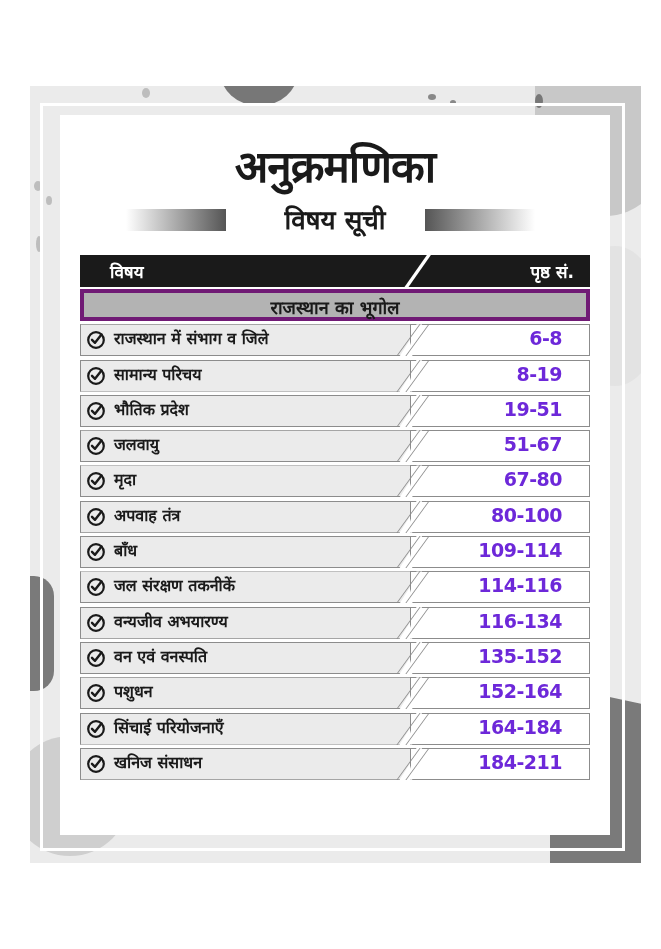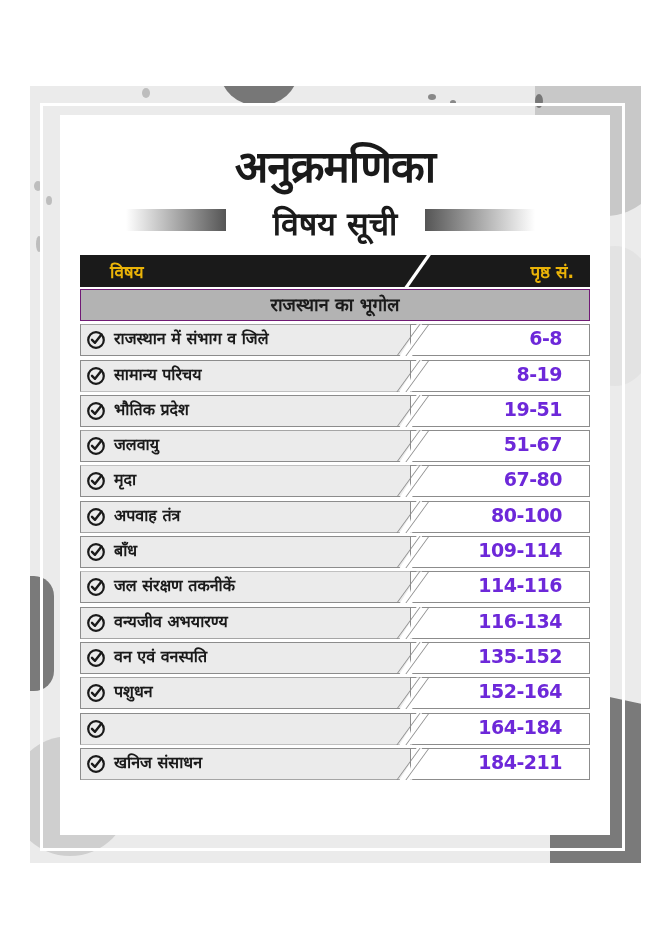--- a/index.html
+++ b/index.html
@@ -36,7 +36,7 @@
     }
     .sub-title {
       position: absolute; left: 0; top: 0; width: 550px; text-align: center;
-      font-size: 32px; font-weight: bold; color: #1a1a1a;
+      font-size: 26px; font-weight: bold; color: #1a1a1a;
     }
     .bar-left {
       position: absolute; left: 66px; top: 8px; width: 100px; height: 22px;

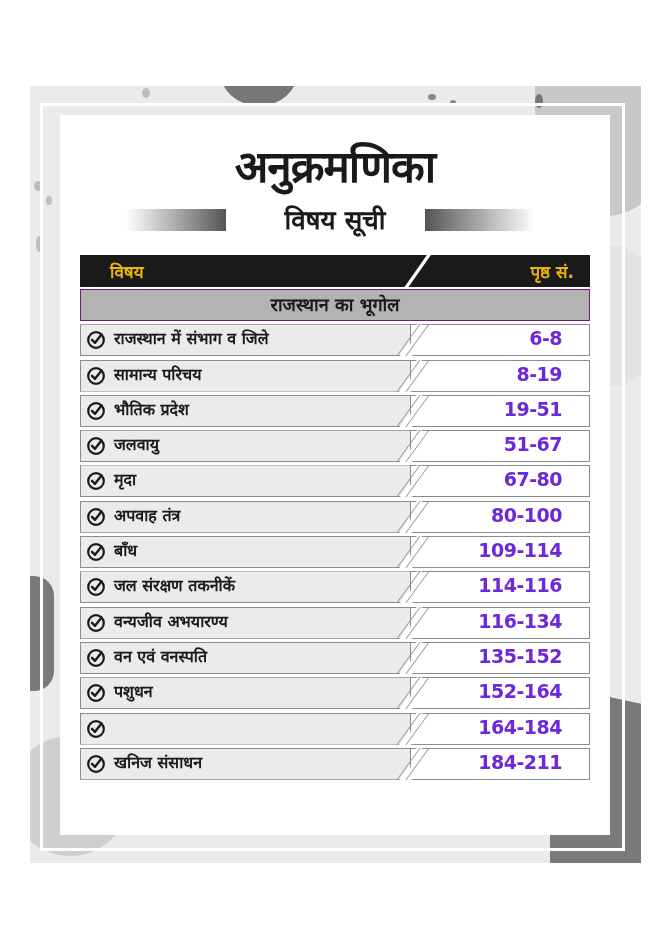--- a/index.html
+++ b/index.html
@@ -48,7 +48,7 @@
     }
     .table { position: absolute; left: 20px; top: 140px; width: 510px; }
     .thead {
-      position: relative; height: 32px; background: #1a1a1a; color: #eab308;
+      position: relative; height: 32px; background: #1a1a1a; color: #ffffff;
       font-weight: bold; font-size: 17px; overflow: hidden;
     }
     .thead .h-left { position: absolute; left: 30px; top: 5px; }

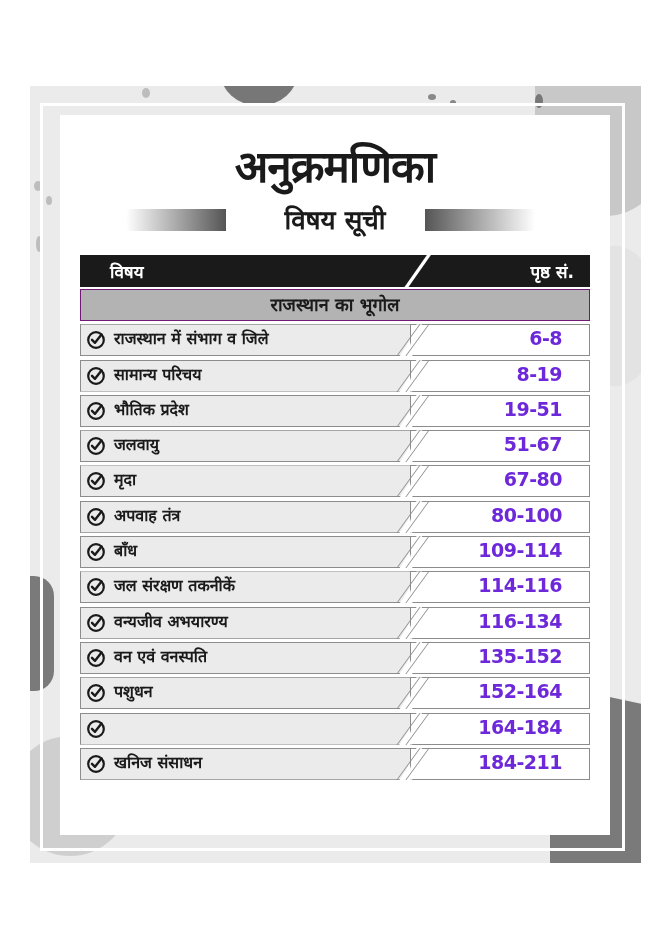--- a/index.html
+++ b/index.html
@@ -58,7 +58,7 @@
       transform: skewX(-35deg);
     }
     .section {
-      margin-top: 2px; height: 32px; background: #b3b3b3; border: 1px solid #701a75; box-sizing: border-box;
+      margin-top: 2px; height: 32px; background: #b3b3b3; border: 4px solid #701a75; box-sizing: border-box;
       text-align: center; font-weight: bold; font-size: 18px; color: #1a1a1a; line-height: 30px;
     }
     .row {

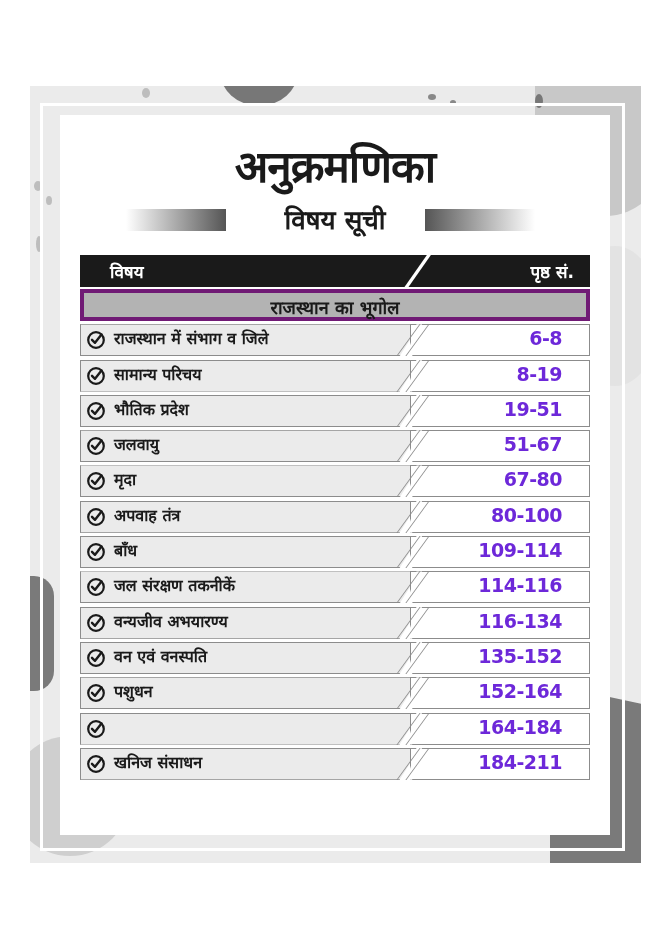--- a/index.html
+++ b/index.html
@@ -285,6 +285,7 @@
       <circle cx="10" cy="10" r="7.8" fill="none" stroke="#1a1a1a" stroke-width="2.2"></circle>
       <path d="M6 9.8 L9 12.8 L15.5 4.5" fill="none" stroke="#1a1a1a" stroke-width="2.4" stroke-linecap="round" stroke-linejoin="round"></path>
     </svg>
+    <span class="label">सिंचाई परियोजनाएँ</span>
     <span class="pages">164-184</span>
   </div>
           <div class="row">

